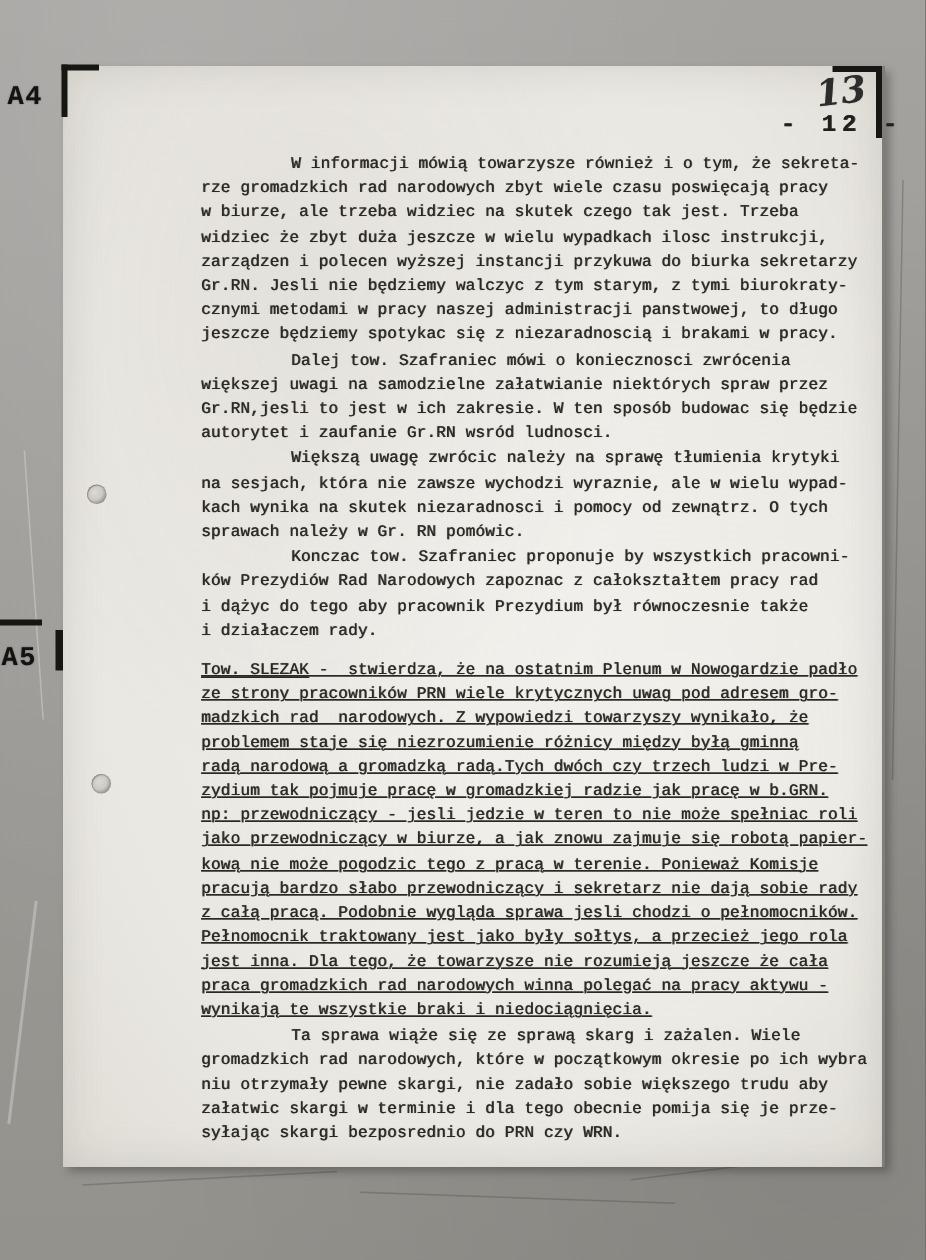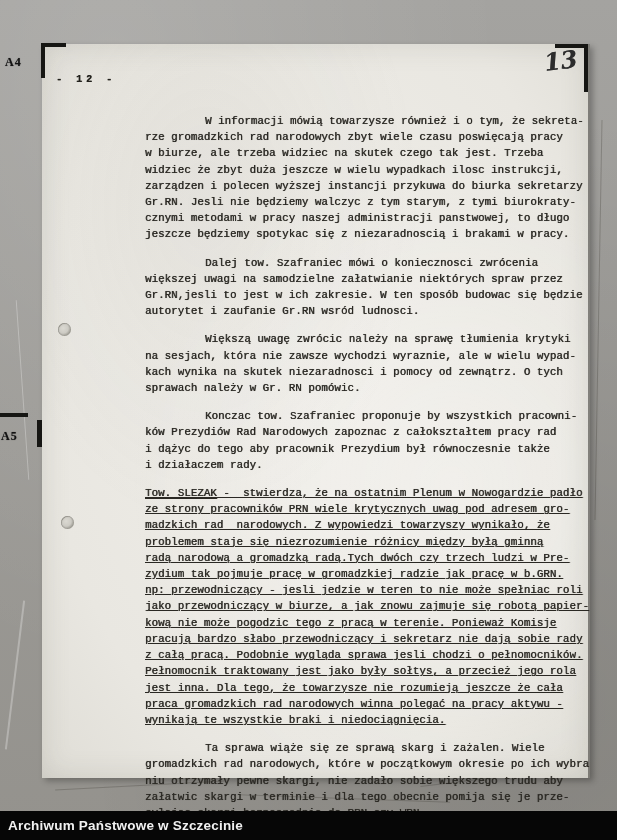--- a/index.html
+++ b/index.html
@@ -46,8 +46,8 @@
     text-shadow:0 0 0.5px rgba(40,40,40,0.6);
   }
   .frame-label{
-    position:absolute;font-family:Liberation Serif, serif;font-weight:bold;
-    font-size:12px;color:#121212;letter-spacing:1px;
+    position:absolute;font-family:Liberation Mono, monospace;font-weight:bold;
+    font-size:18px;color:#121212;letter-spacing:1px;
     text-shadow:0 0 1px rgba(10,10,10,0.55);
   }
   .label-a4{left:5px;top:55px;}

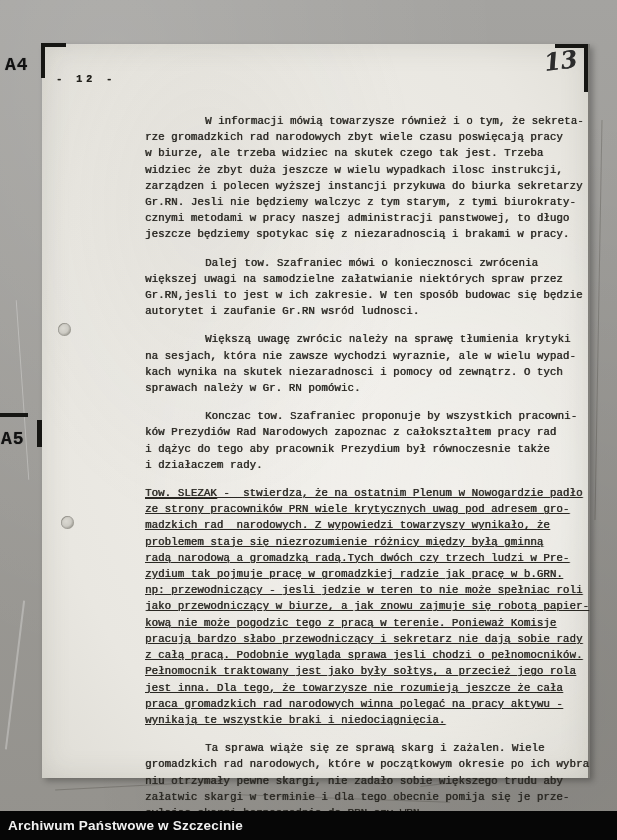--- a/index.html
+++ b/index.html
@@ -23,9 +23,9 @@
     box-shadow:3px 3px 6px rgba(0,0,0,0.28), inset 0 0 28px rgba(105,103,96,0.18);
   }
   .typed-header{
-    position:absolute;top:30px;left:0;width:100%;text-align:left;
+    position:absolute;top:30px;left:0;width:100%;text-align:right;
     transform:translateX(14px);
-    font-family:"Liberation Mono", monospace;font-weight:bold;font-size:10px;
+    font-family:"Liberation Mono", monospace;font-weight:bold;font-size:16px;
     letter-spacing:4px;color:#21201b;
     text-shadow:0.6px 0 0 rgba(33,32,27,0.8);
   }

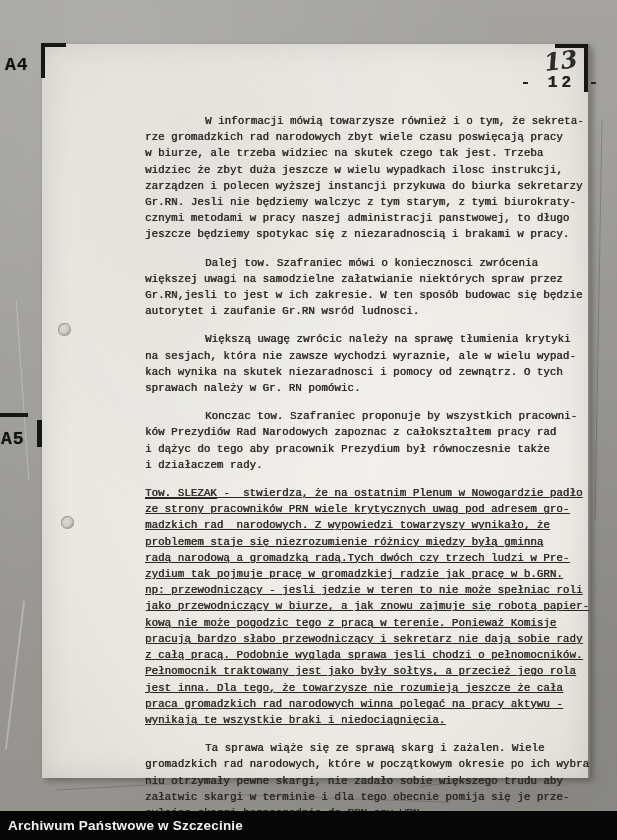--- a/index.html
+++ b/index.html
@@ -35,7 +35,7 @@
     letter-spacing:0.05px;color:#2a2823;white-space:pre;
     text-shadow:0.45px 0 0 rgba(42,40,35,0.75), 0 0 1px rgba(42,40,35,0.22);
   }
-  .para{margin:12px;}
+  .para{margin:1px;}
   .para.gap{margin-top:10px;text-decoration:underline;}
   .line.indent{padding-left:60px;}
   .speaker{text-decoration:underline;text-underline-offset:2px;}

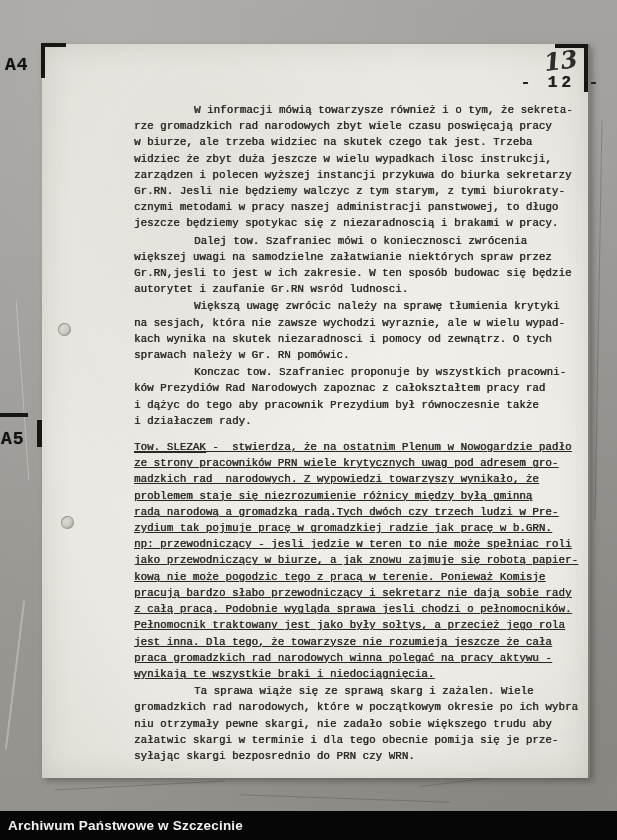--- a/index.html
+++ b/index.html
@@ -99,9 +99,6 @@
 
   <div class="handwritten-number">13</div>
 
-  <div class="footer-bar">
-    <div class="archive-name">Archiwum Państwowe w Szczecinie</div>
-  </div>
 
 </div>
 

